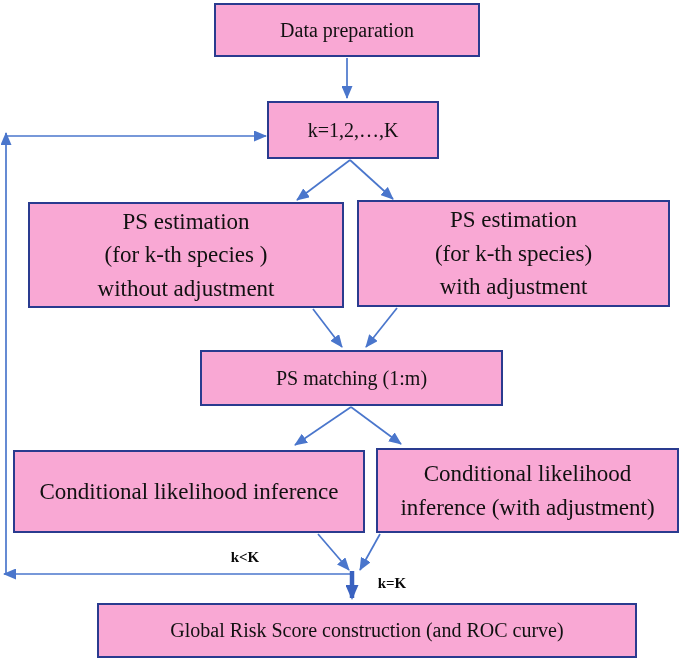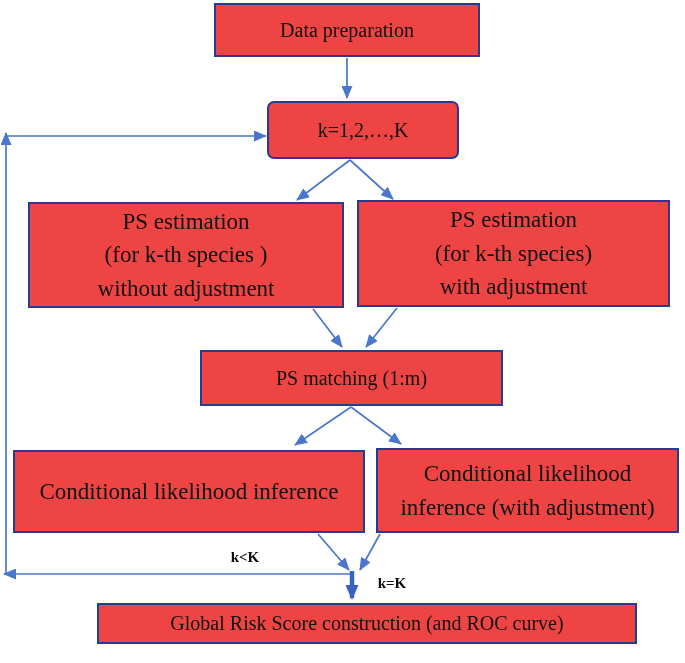--- a/index.html
+++ b/index.html
@@ -22,7 +22,7 @@
   .box{
     position:absolute;
     border:2px solid var(--box-border);
-    background:#ef4444;
+    background:#f9a8d4;
     display:flex;
     flex-direction:column;
     align-items:center;

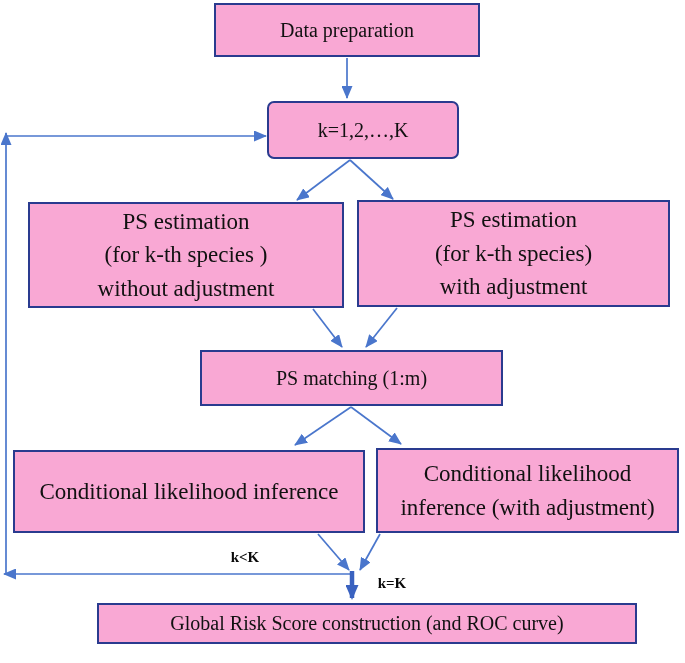--- a/index.html
+++ b/index.html
@@ -95,7 +95,7 @@
     <span class="ln">Data preparation</span>
   </div>
 
-  <div class="box fs20" style="left:267px;top:101px;width:192px;height:58px;border-radius:7px;">
+  <div class="box fs20" style="left:267px;top:101px;width:172px;height:58px;">
     <span class="ln">k=1,2,…,K</span>
   </div>
 

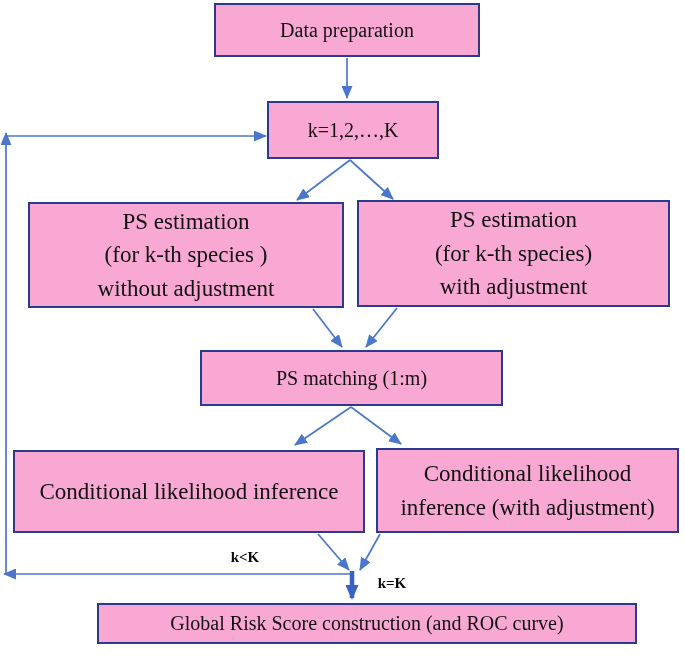--- a/index.html
+++ b/index.html
@@ -124,7 +124,7 @@
     <span class="ln">inference (with adjustment)</span>
   </div>
 
-  <div class="box fs20" style="left:97px;top:603px;width:540px;height:41px;">
+  <div class="box fs20" style="left:97px;top:603px;width:540px;height:55px;">
     <span class="ln">Global Risk Score construction (and ROC curve)</span>
   </div>
 

